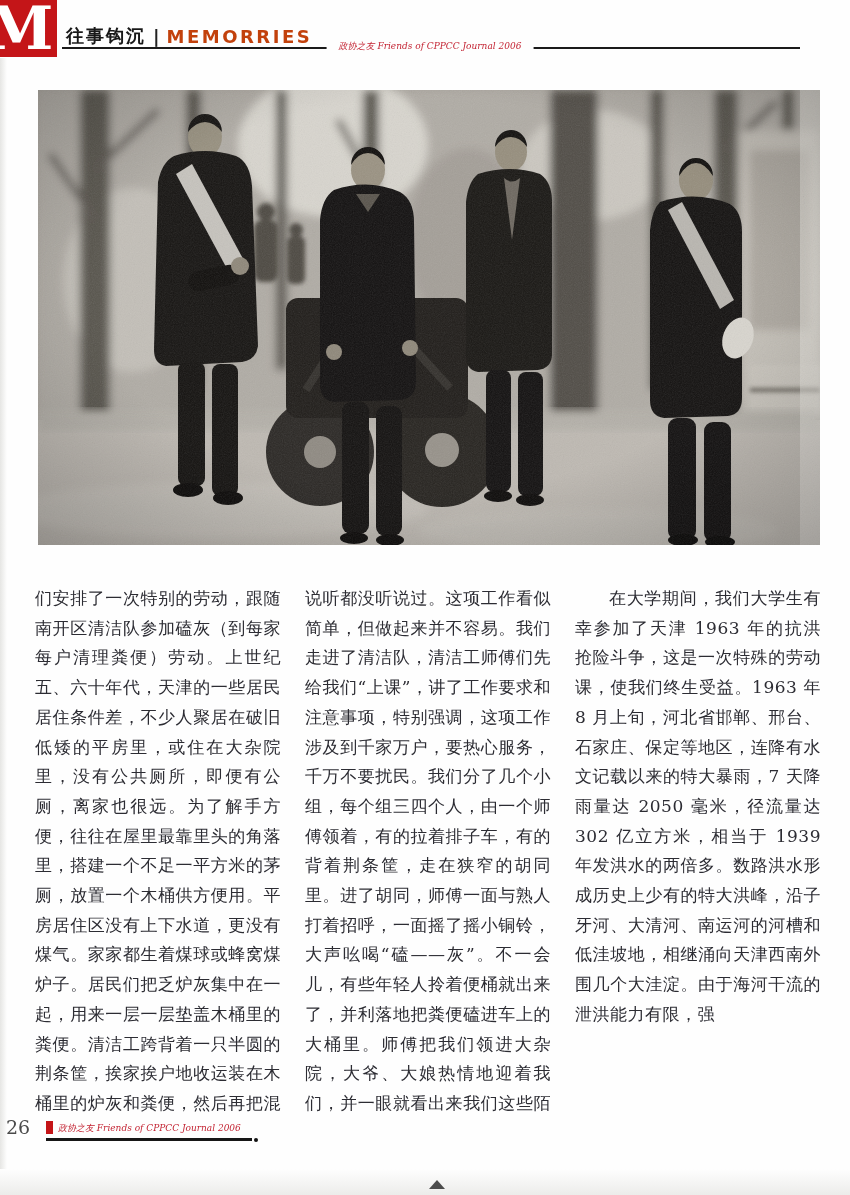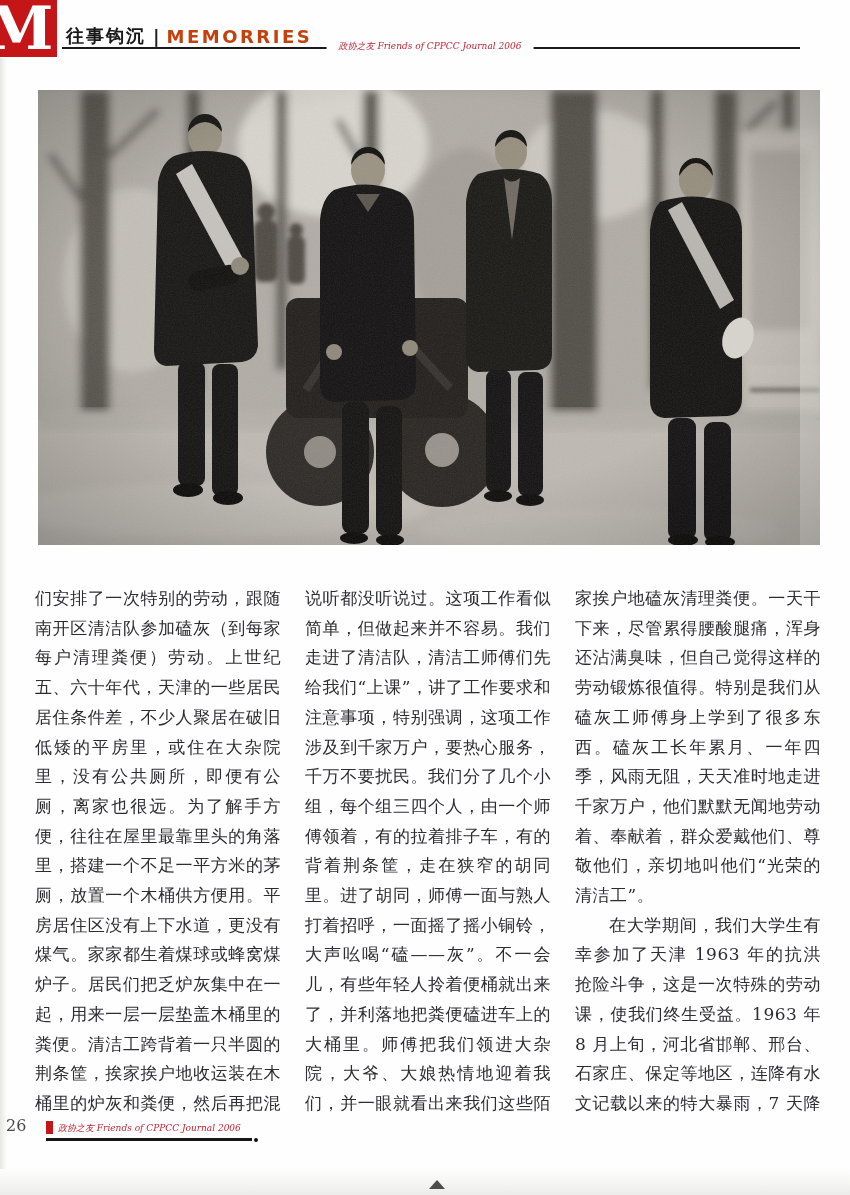--- a/index.html
+++ b/index.html
@@ -234,7 +234,6 @@
       <p>说听都没听说过。这项工作看似简单，但做起来并不容易。我们走进了清洁队，清洁工师傅们先给我们“上课”，讲了工作要求和注意事项，特别强调，这项工作涉及到千家万户，要热心服务，千万不要扰民。我们分了几个小组，每个组三四个人，由一个师傅领着，有的拉着排子车，有的背着荆条筐，走在狭窄的胡同里。进了胡同，师傅一面与熟人打着招呼，一面摇了摇小铜铃，大声吆喝“磕——灰”。不一会儿，有些年轻人拎着便桶就出来了，并利落地把粪便磕进车上的大桶里。师傅把我们领进大杂院，大爷、大娘热情地迎着我们，并一眼就看出来我们这些陌生人。一位大娘问师傅：“你们又招新工人了？”师傅说：“他们是大学生，来我们这儿劳动锻炼的。”大娘连连点头表示称赞。我们跟着清洁工师傅，背着粪筐，拉着小车，走街串巷，拐弯抹角，挨</p>
     </div>
     <div class="col">
-      <p>家挨户地磕灰清理粪便。一天干下来，尽管累得腰酸腿痛，浑身还沾满臭味，但自己觉得这样的劳动锻炼很值得。特别是我们从磕灰工师傅身上学到了很多东西。磕灰工长年累月、一年四季，风雨无阻，天天准时地走进千家万户，他们默默无闻地劳动着、奉献着，群众爱戴他们、尊敬他们，亲切地叫他们“光荣的清洁工”。</p>
       <p class="indent">在大学期间，我们大学生有幸参加了天津 1963 年的抗洪抢险斗争，这是一次特殊的劳动课，使我们终生受益。1963 年 8 月上旬，河北省邯郸、邢台、石家庄、保定等地区，连降有水文记载以来的特大暴雨，7 天降雨量达 2050 毫米，径流量达 302 亿立方米，相当于 1939 年发洪水的两倍多。数路洪水形成历史上少有的特大洪峰，沿子牙河、大清河、南运河的河槽和低洼坡地，相继涌向天津西南外围几个大洼淀。由于海河干流的泄洪能力有限，强</p>
     </div>
   </div>

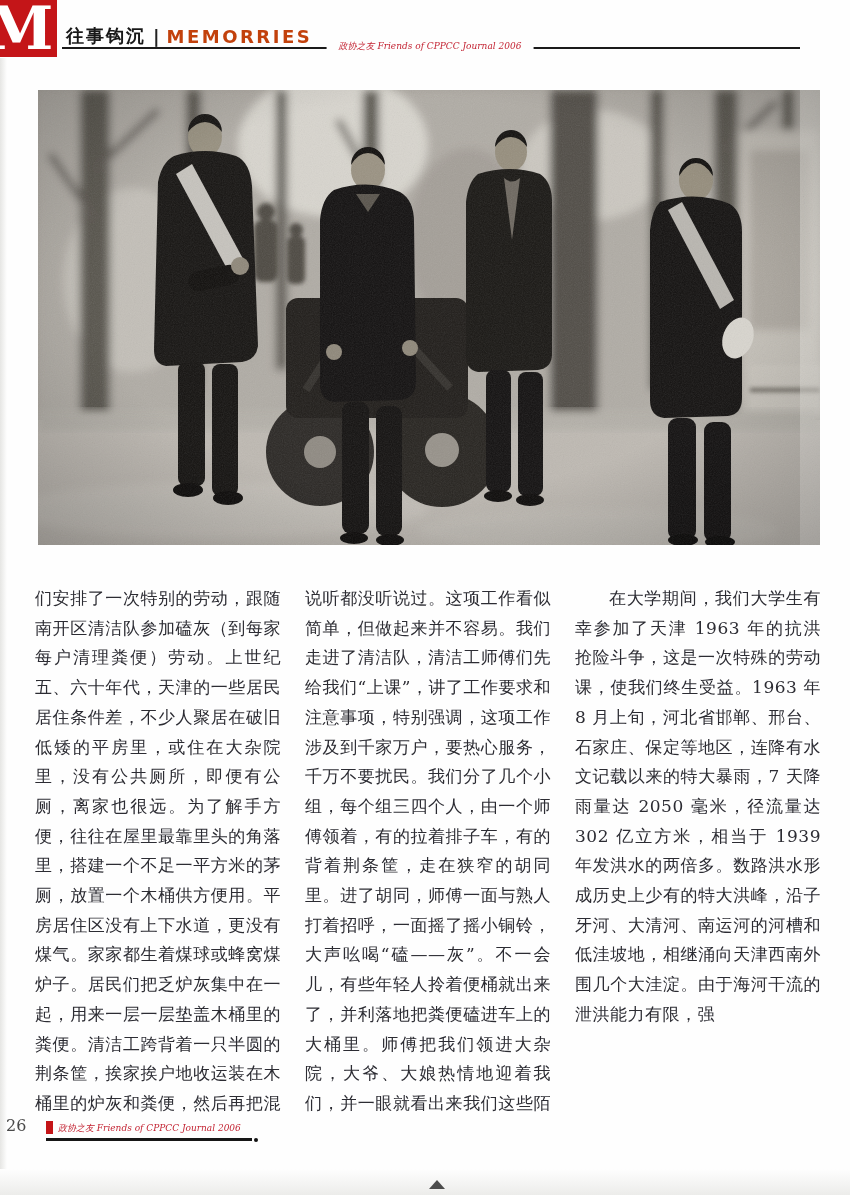--- a/index.html
+++ b/index.html
@@ -50,7 +50,7 @@
   .col p.indent{text-indent:2em;}
   
   .footer-pagenum{
-    position:absolute;left:6px;top:1116px;font-size:16px;color:#4a4a4a;
+    position:absolute;left:6px;top:1116px;font-size:19px;color:#4a4a4a;
     font-family:"DejaVu Serif",serif;
   }
   .footer-block{

